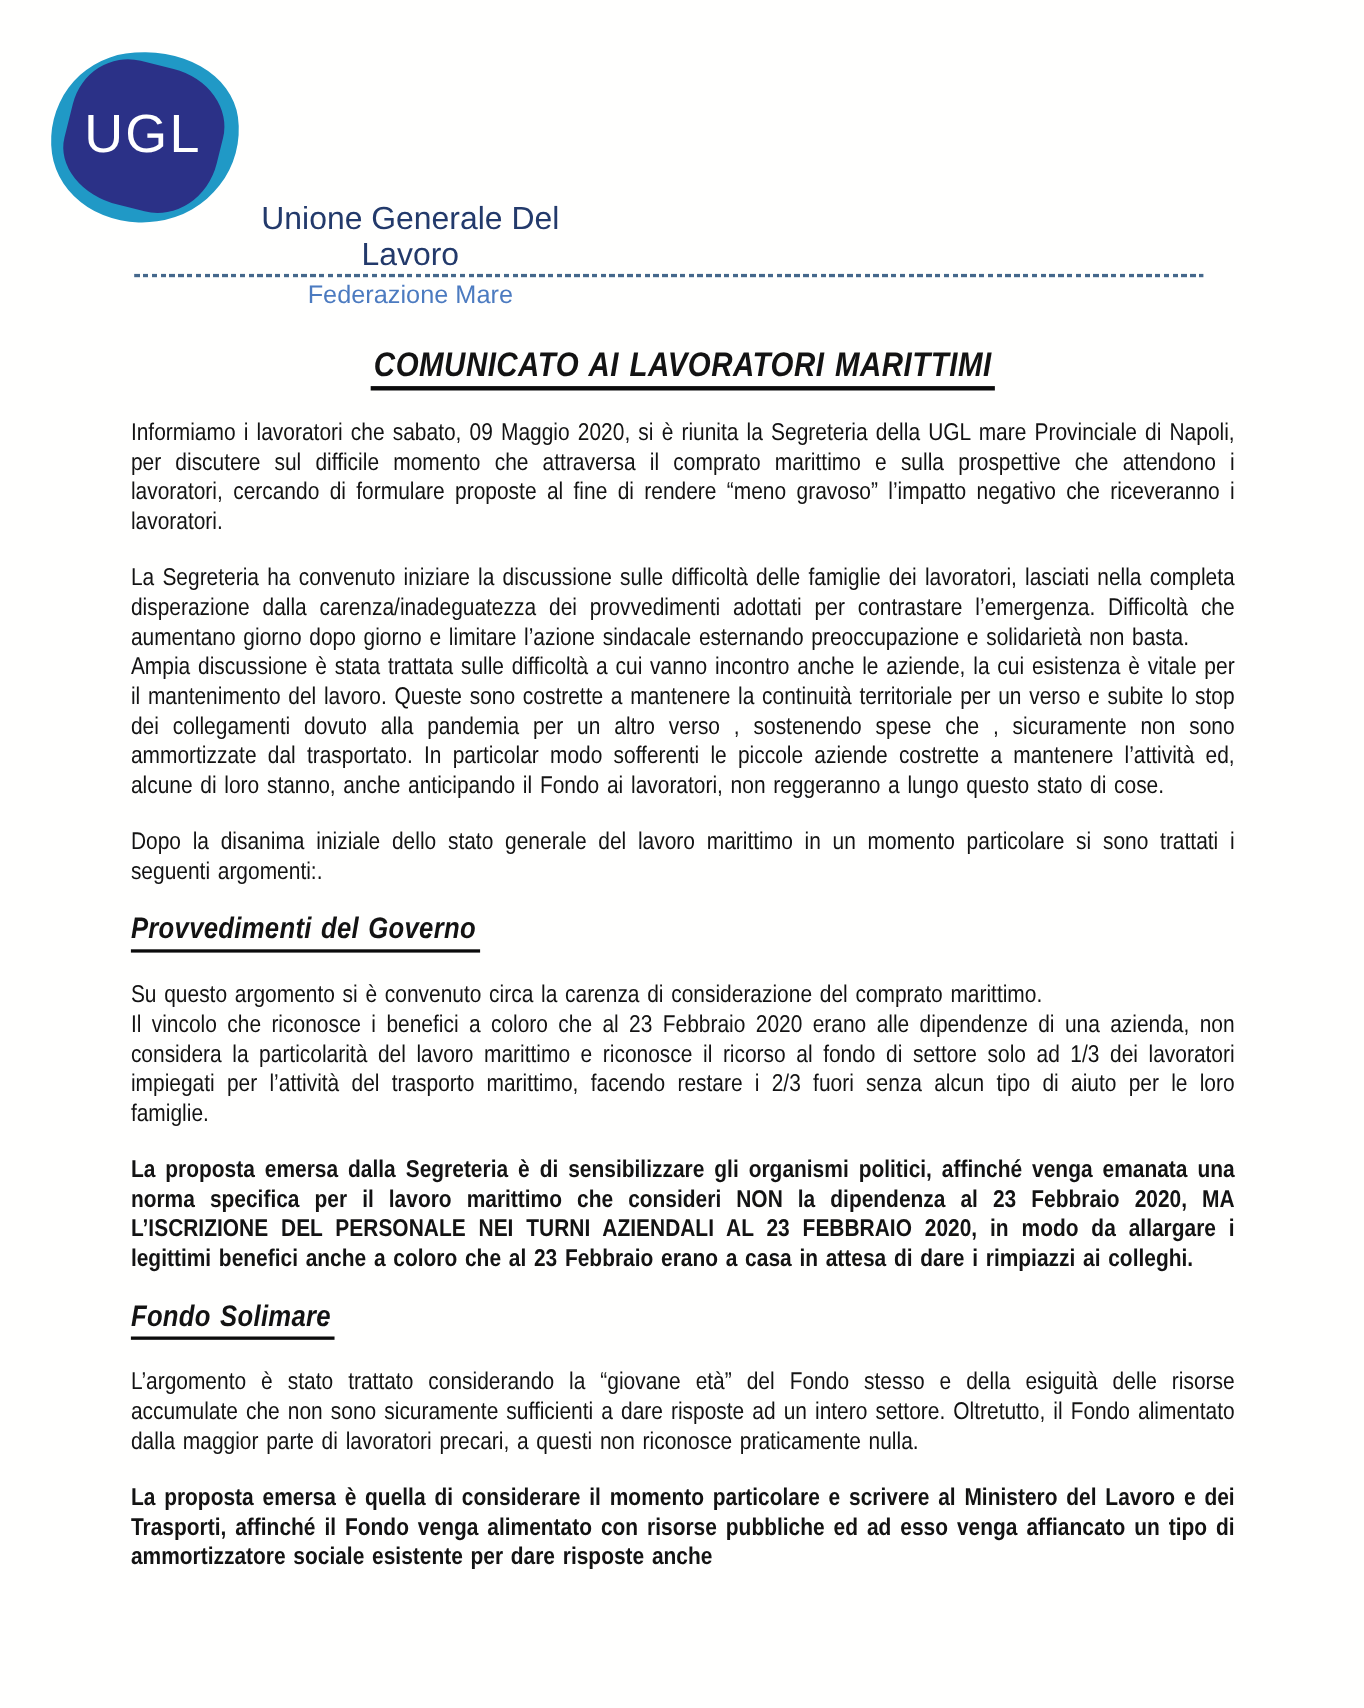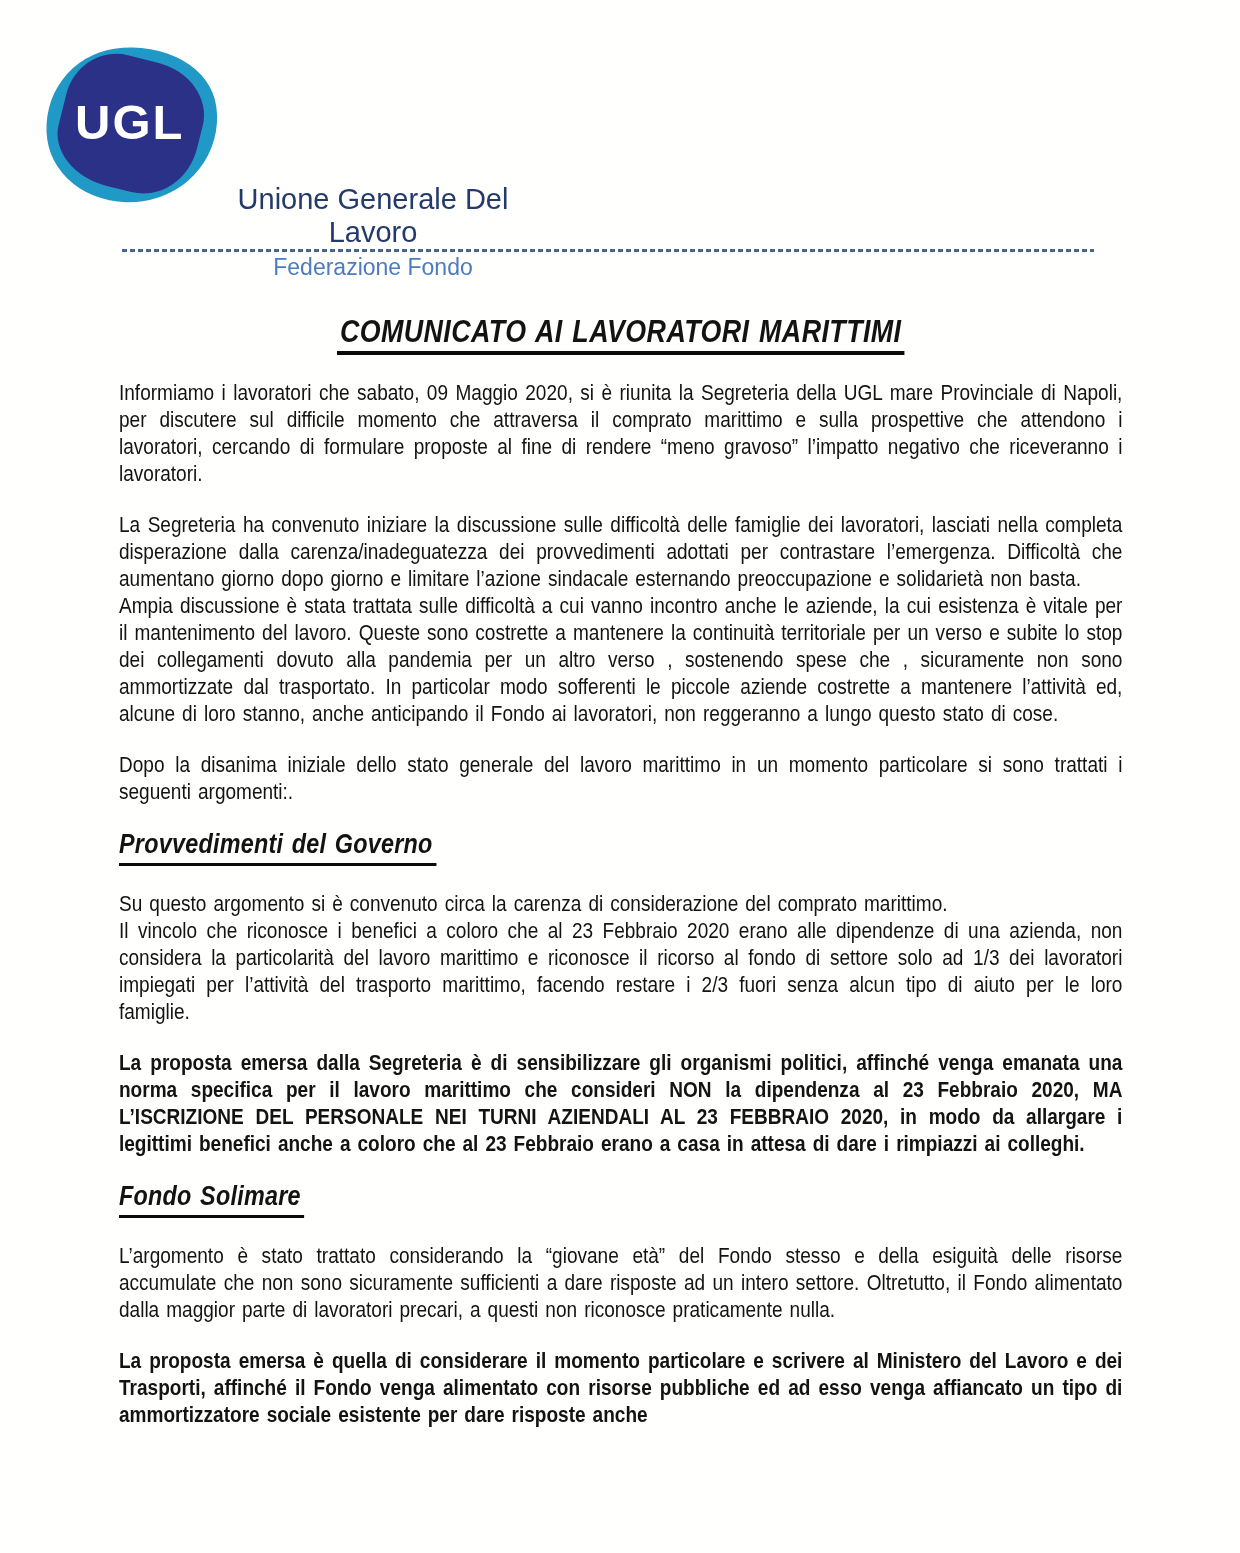--- a/index.html
+++ b/index.html
@@ -46,7 +46,7 @@
     left: 50%; top: 50%;
     transform: translate(-52%, -55%);
     color: #ffffff;
-    font-weight: bold;
+    font-weight: normal;
     font-size: 49px;
     letter-spacing: 2px;
     text-align: center;

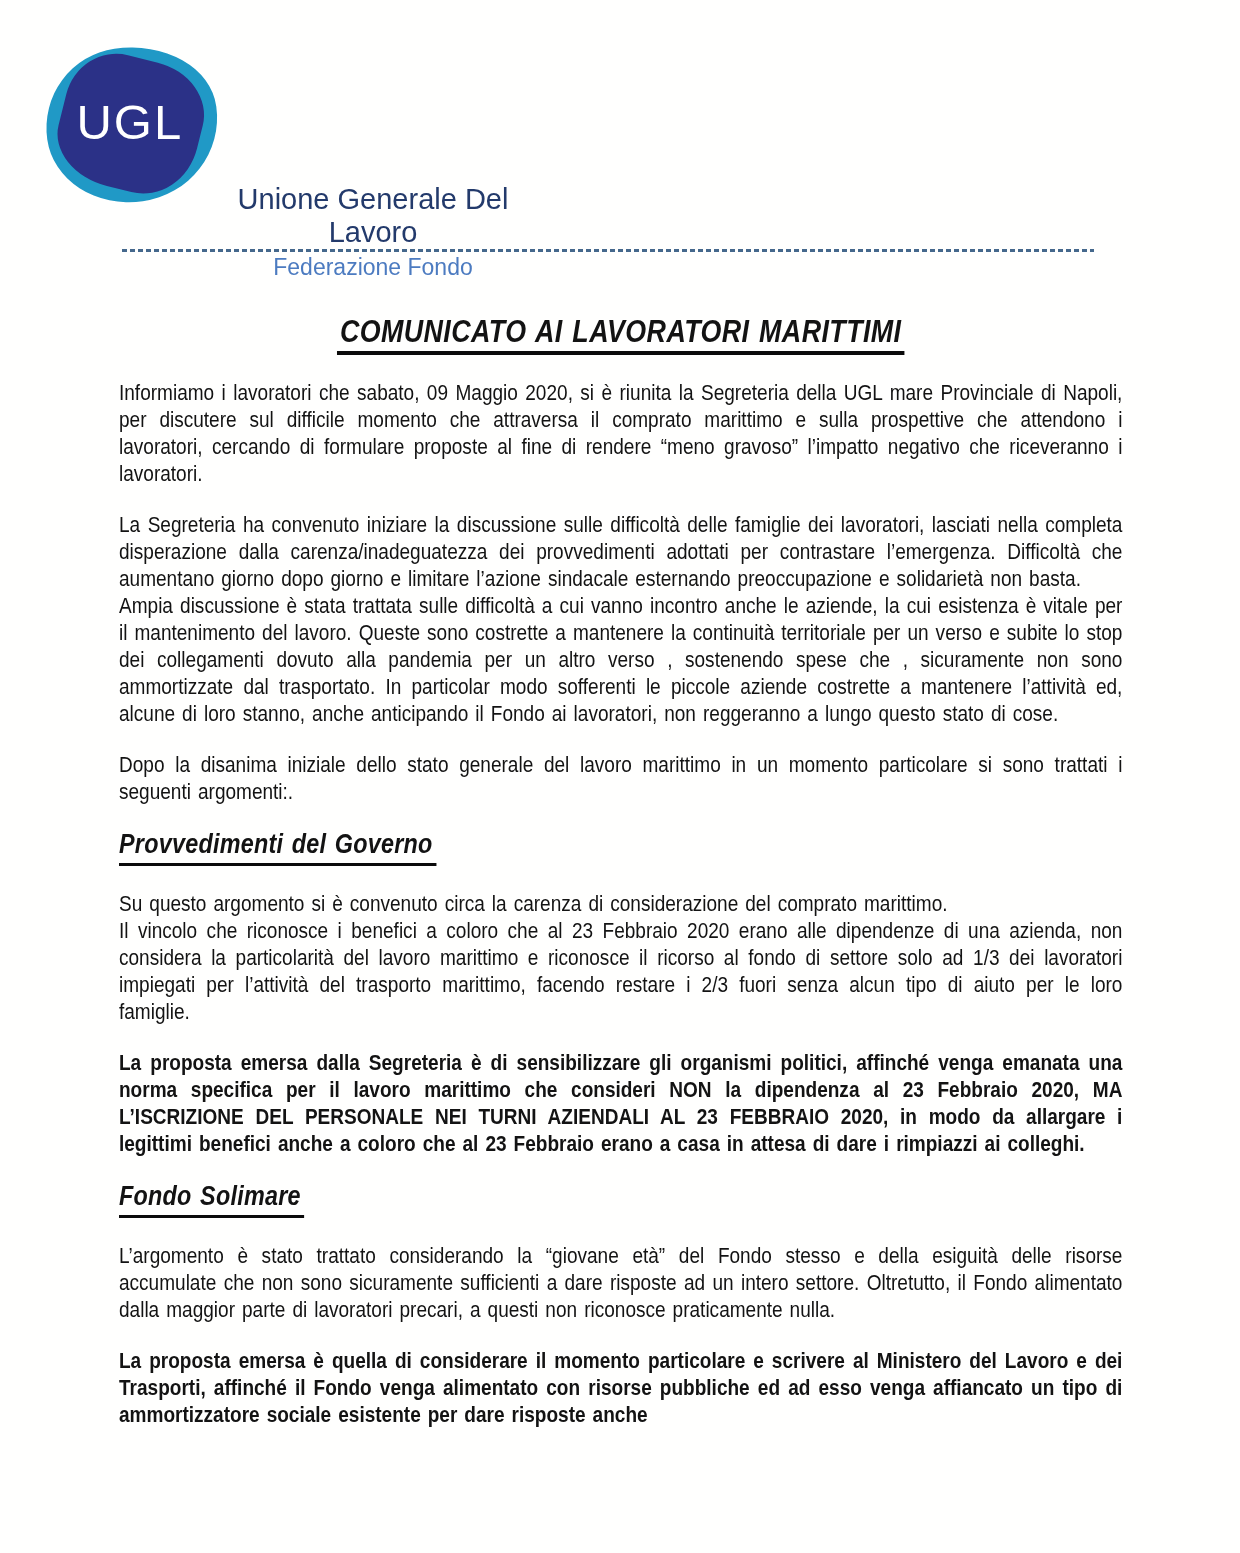--- a/index.html
+++ b/index.html
@@ -144,7 +144,7 @@
 
   <div class="org-block">
     <div class="org-name">Unione Generale Del Lavoro</div>
-    <div class="org-sub">Federazione Fondo</div>
+    <div class="org-sub">Federazione Mare</div>
   </div>
 
   <div class="divider"></div>

